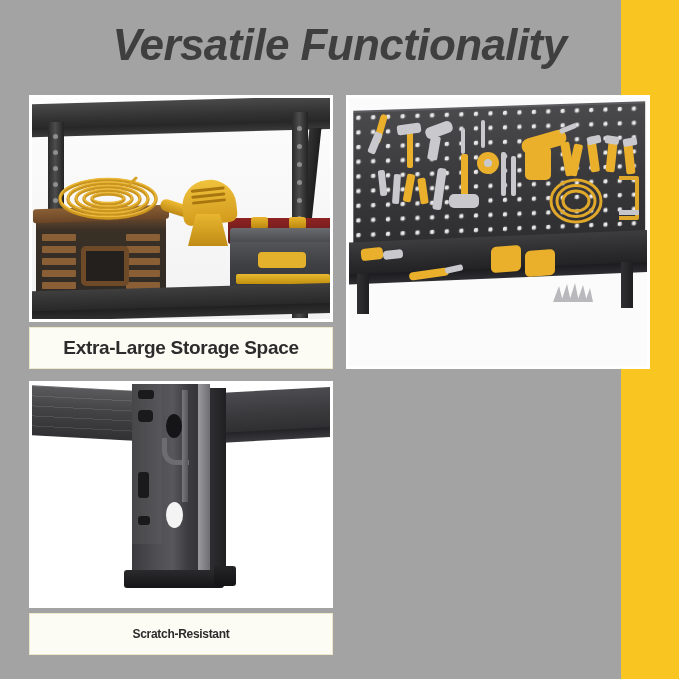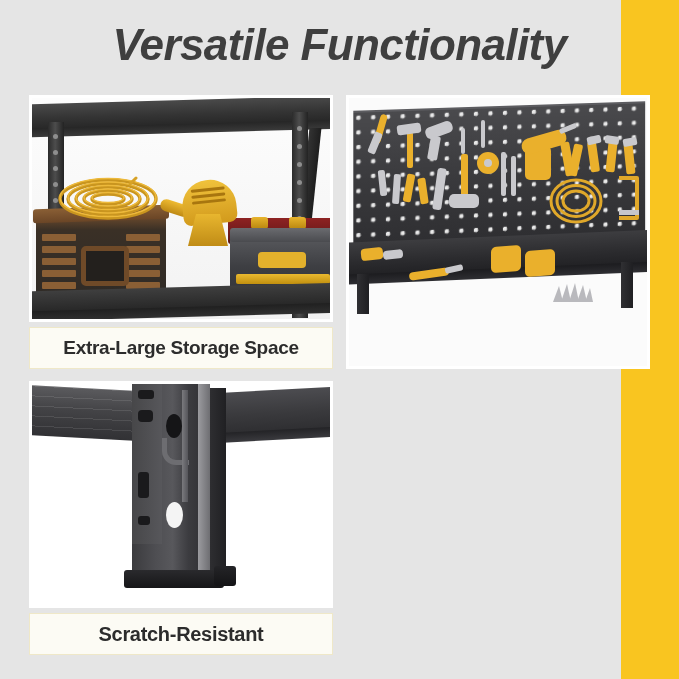--- a/index.html
+++ b/index.html
@@ -8,7 +8,7 @@
     background:#F9C520;
     font-family:"Liberation Sans", sans-serif;
   }
-  .poster{position:relative;width:621px;height:679px;background:#e5e5e5;}
+  .poster{position:relative;width:621px;height:679px;background:#a3a3a3;}
 
   
   .title{

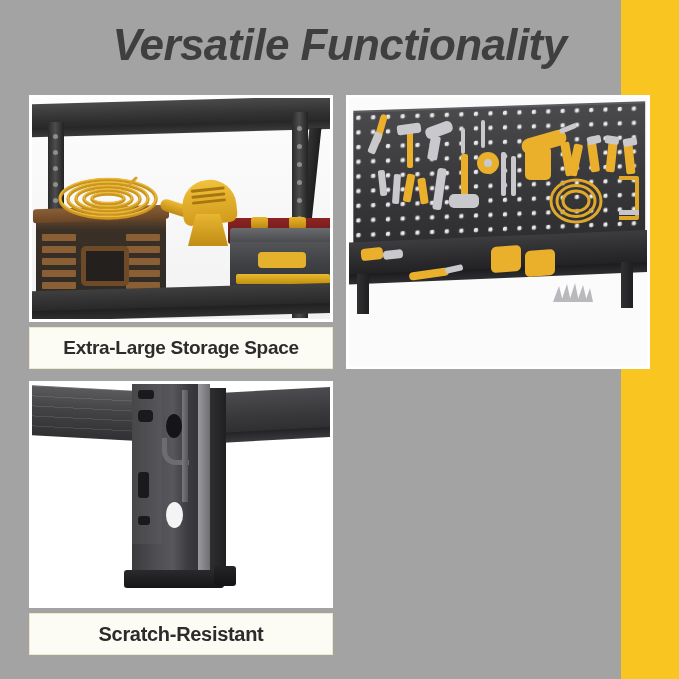--- a/index.html
+++ b/index.html
@@ -48,7 +48,7 @@
     font-size:19px;font-weight:bold;
     color:#2C2C2C;letter-spacing:-0.3px;white-space:nowrap;
   }
-  .cap-sm{font-size:20px;}
+  .cap-sm{font-size:12px;}
 
   .scene{position:absolute;inset:0;}
 

